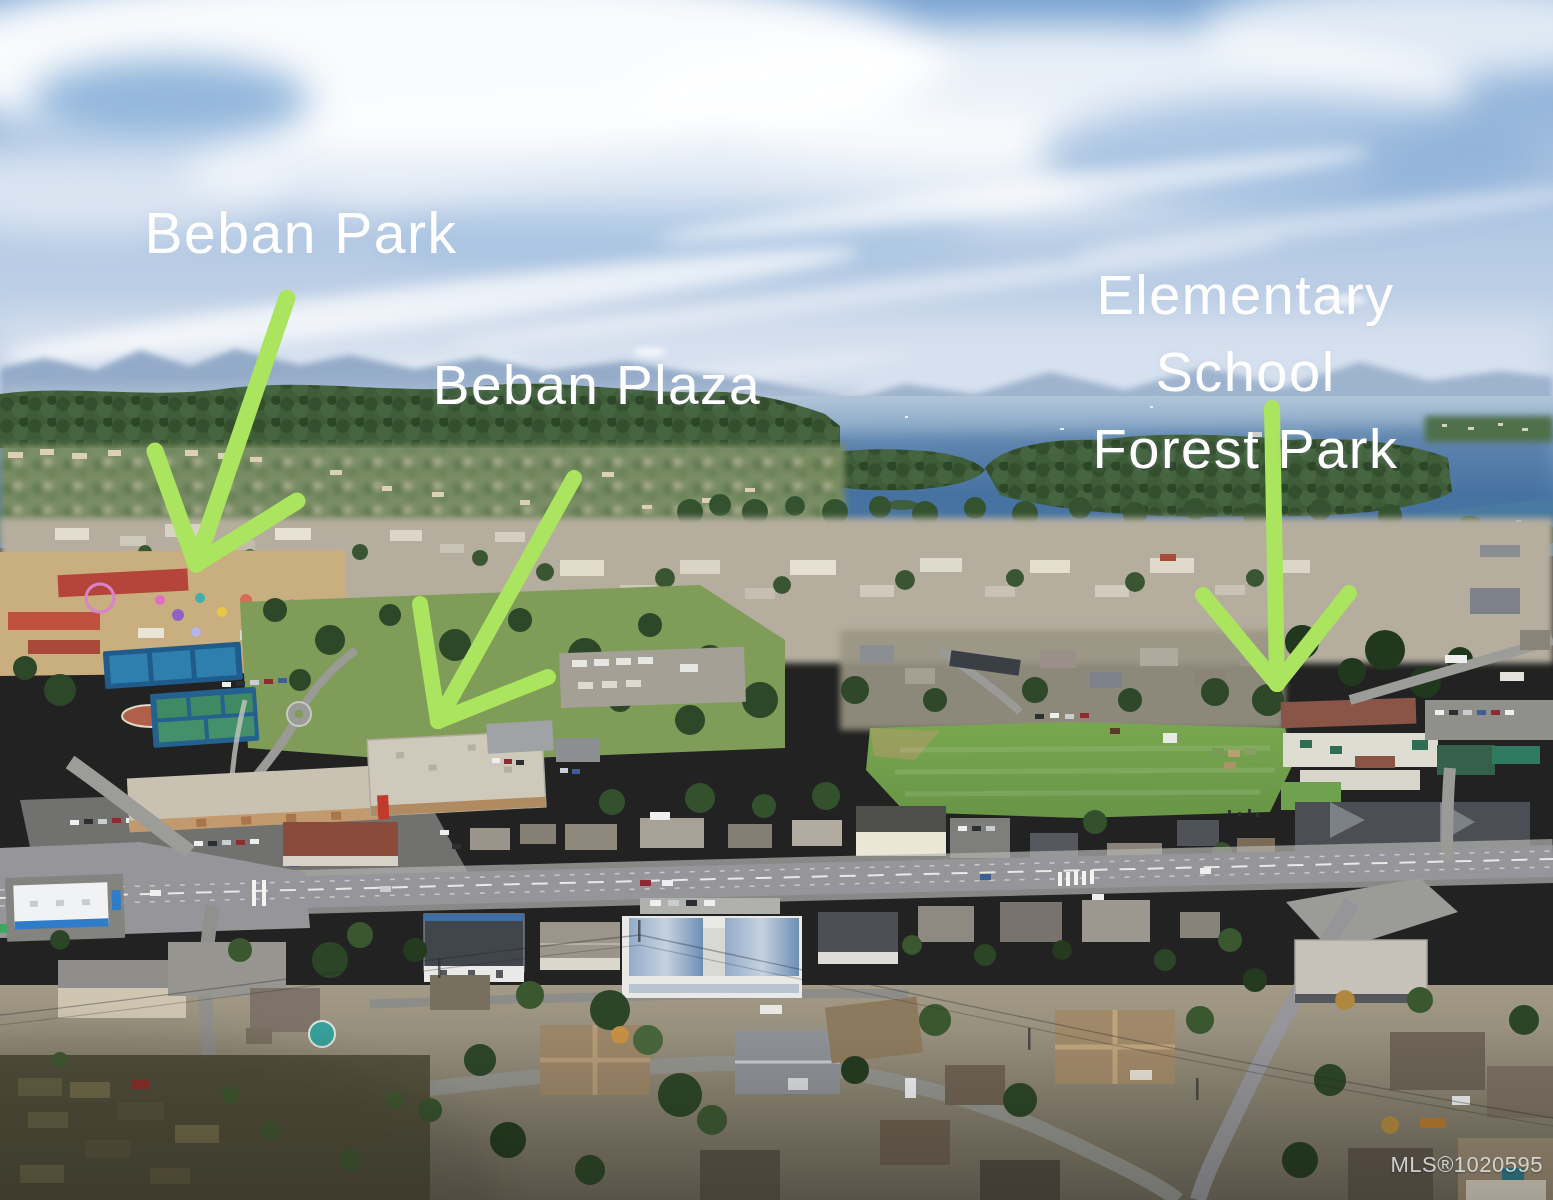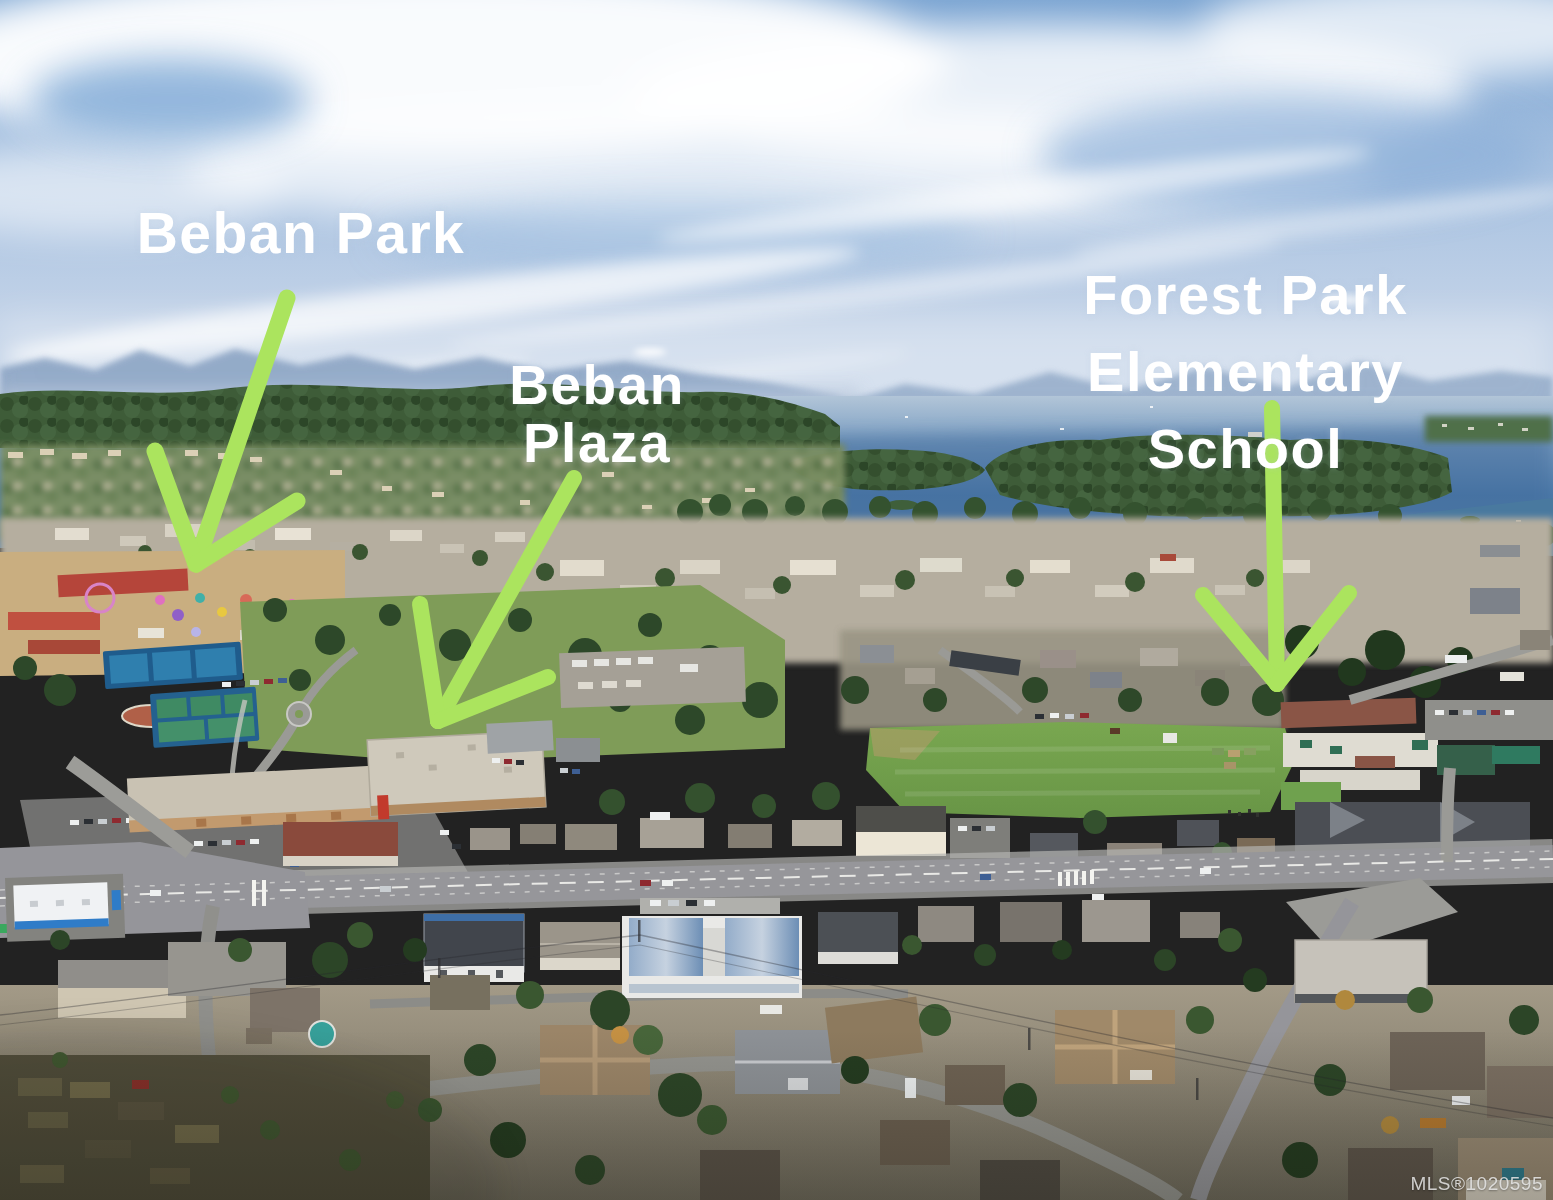--- a/index.html
+++ b/index.html
@@ -10,7 +10,7 @@
   .stage svg{position:absolute;left:0;top:0;}
   .photo-label{
     position:absolute;color:#fff;text-align:center;letter-spacing:1.5px;
-    font-weight:700;line-height:1.06;user-select:none;
+    font-weight:400;line-height:1.06;user-select:none;
     text-shadow:0 0 6px rgba(180,200,225,.25);
   }
   #lbl-beban-park{left:136px;top:203px;width:330px;font-size:57px;}

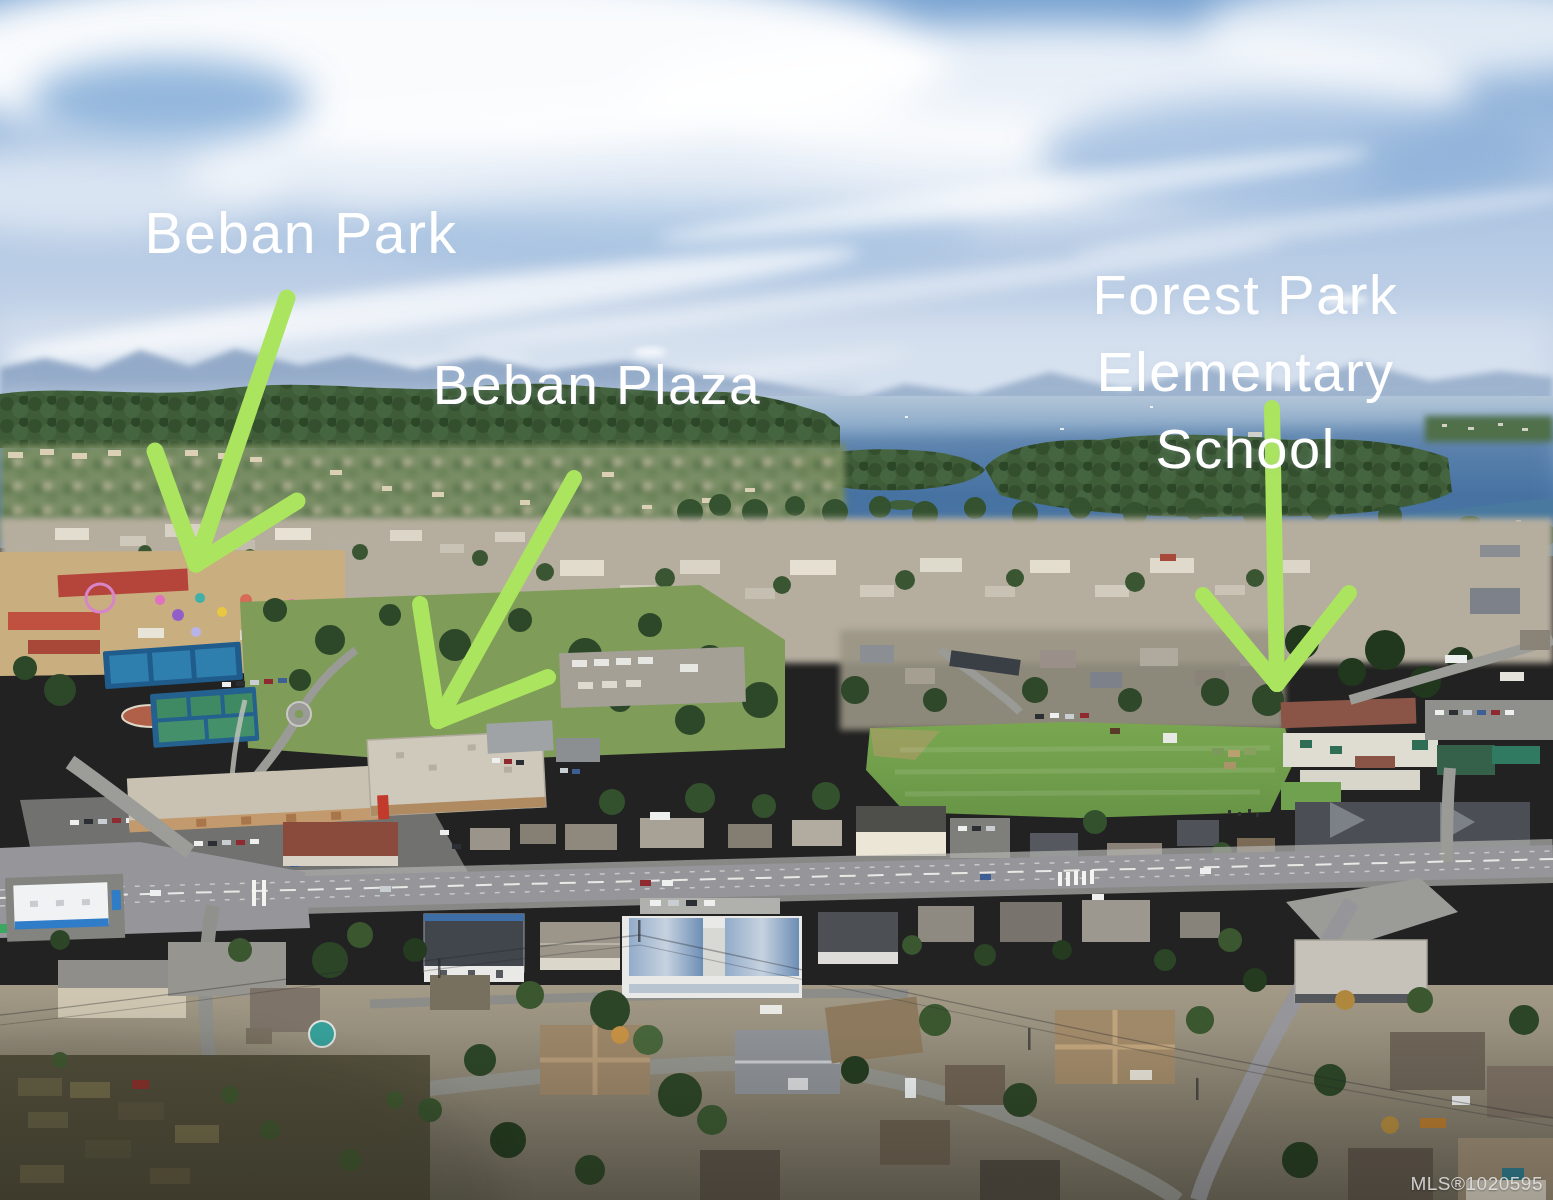--- a/index.html
+++ b/index.html
@@ -722,8 +722,8 @@
   <div class="photo-label" id="lbl-beban-park">Beban Park</div>
   <div class="photo-label" id="lbl-beban-plaza">Beban Plaza</div>
   <div class="photo-label" id="lbl-forest-park">
+    <div>Elementary School</div>
     <div>Forest Park</div>
-    <div>Elementary School</div>
   </div>
   <div class="watermark">MLS®1020595</div>
 </div>

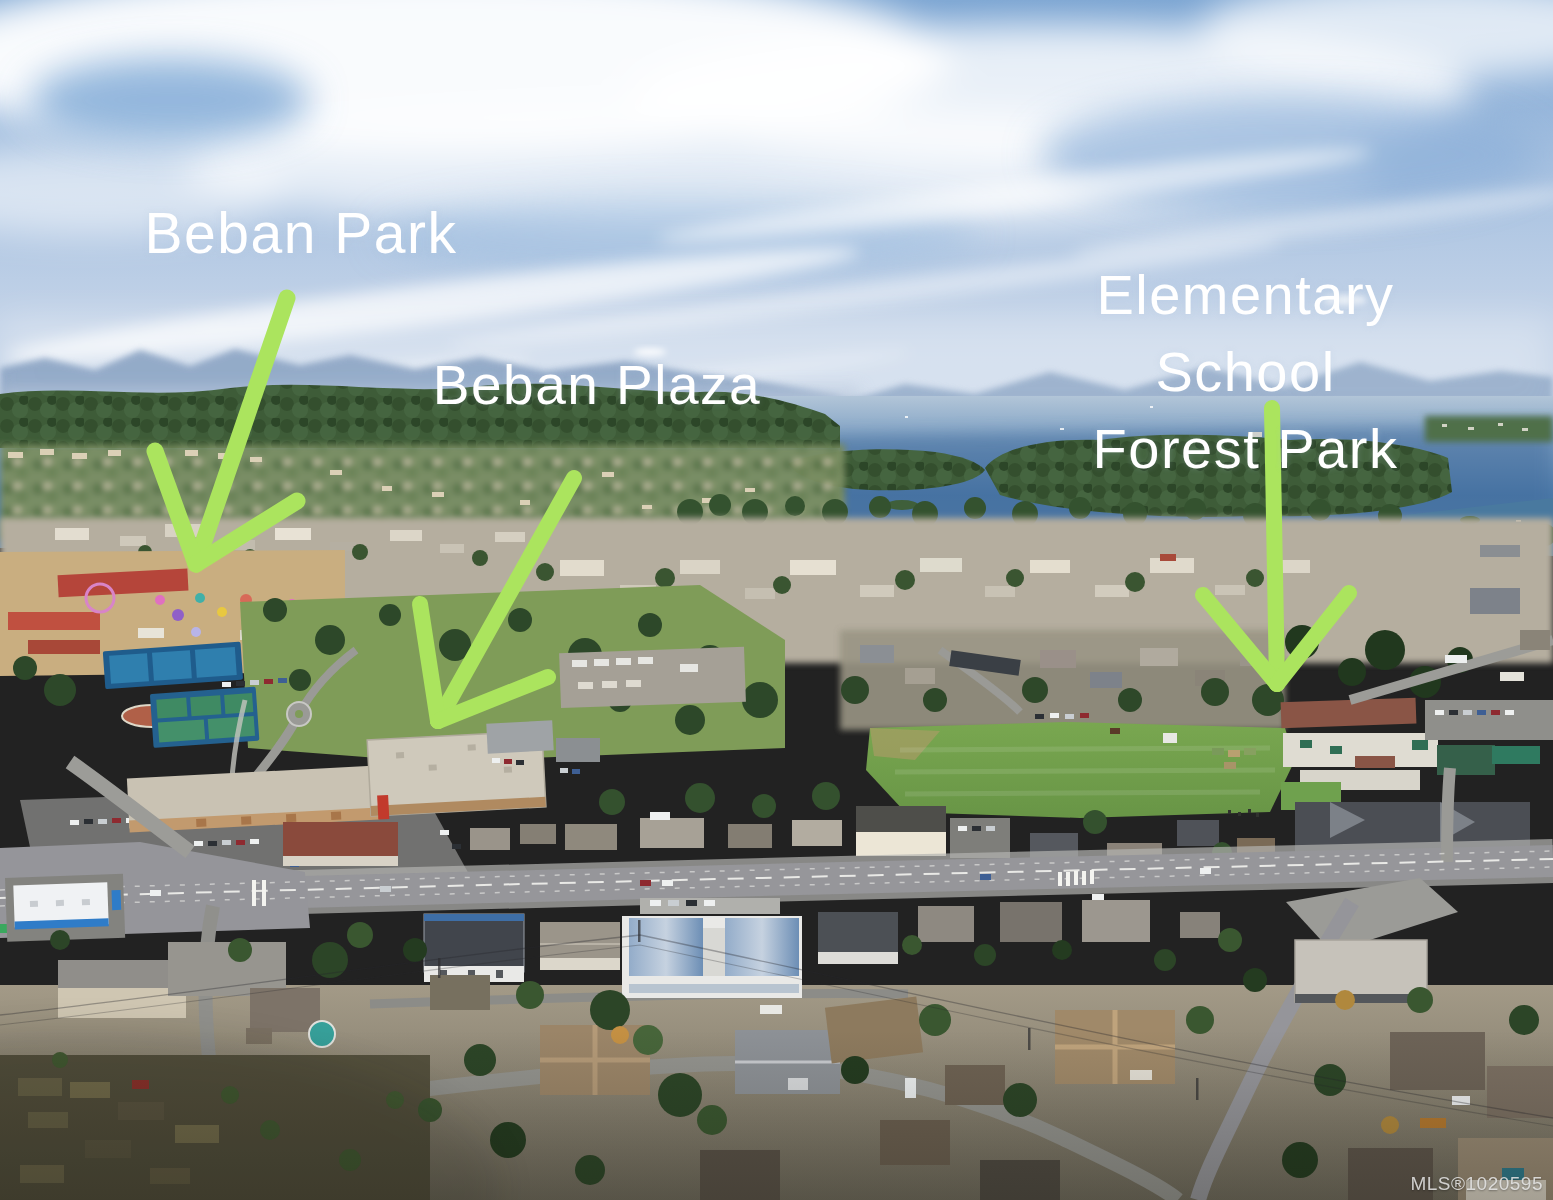--- a/index.html
+++ b/index.html
@@ -17,7 +17,7 @@
   #lbl-beban-plaza{left:427px;top:356px;width:340px;font-size:55px;}
   #lbl-forest-park{left:1003px;top:256px;width:485px;font-size:56px;line-height:77px;}
   .watermark{
-    position:absolute;right:10px;bottom:5px;font-size:19px;letter-spacing:.5px;
+    position:absolute;right:10px;bottom:22px;font-size:22px;letter-spacing:.5px;
     color:rgba(238,238,238,.82);text-shadow:0 1px 2px rgba(0,0,0,.35);text-align:right;
   }
 </style>

